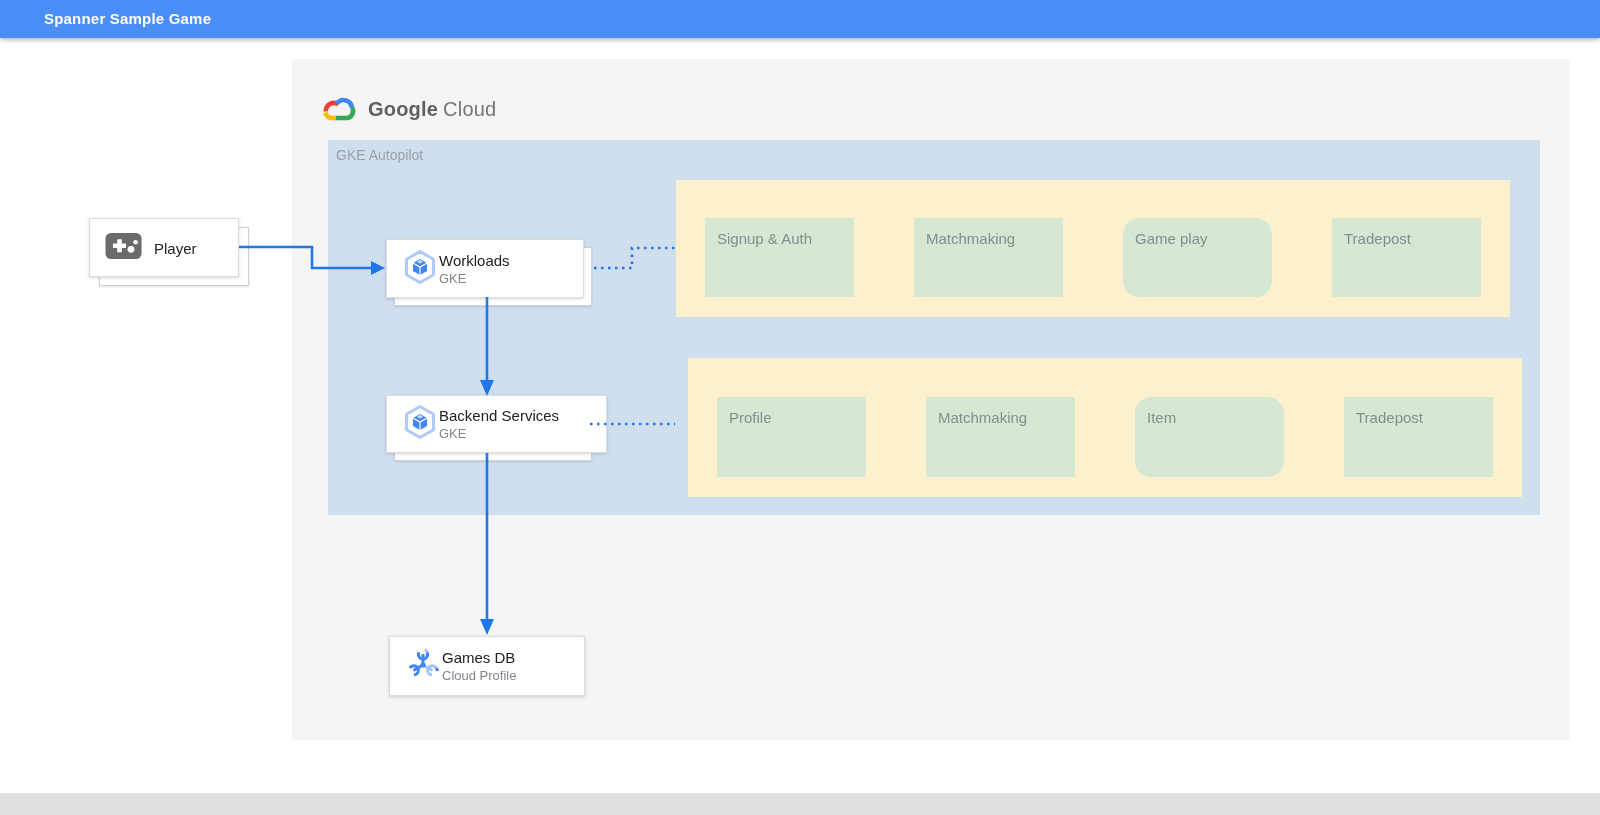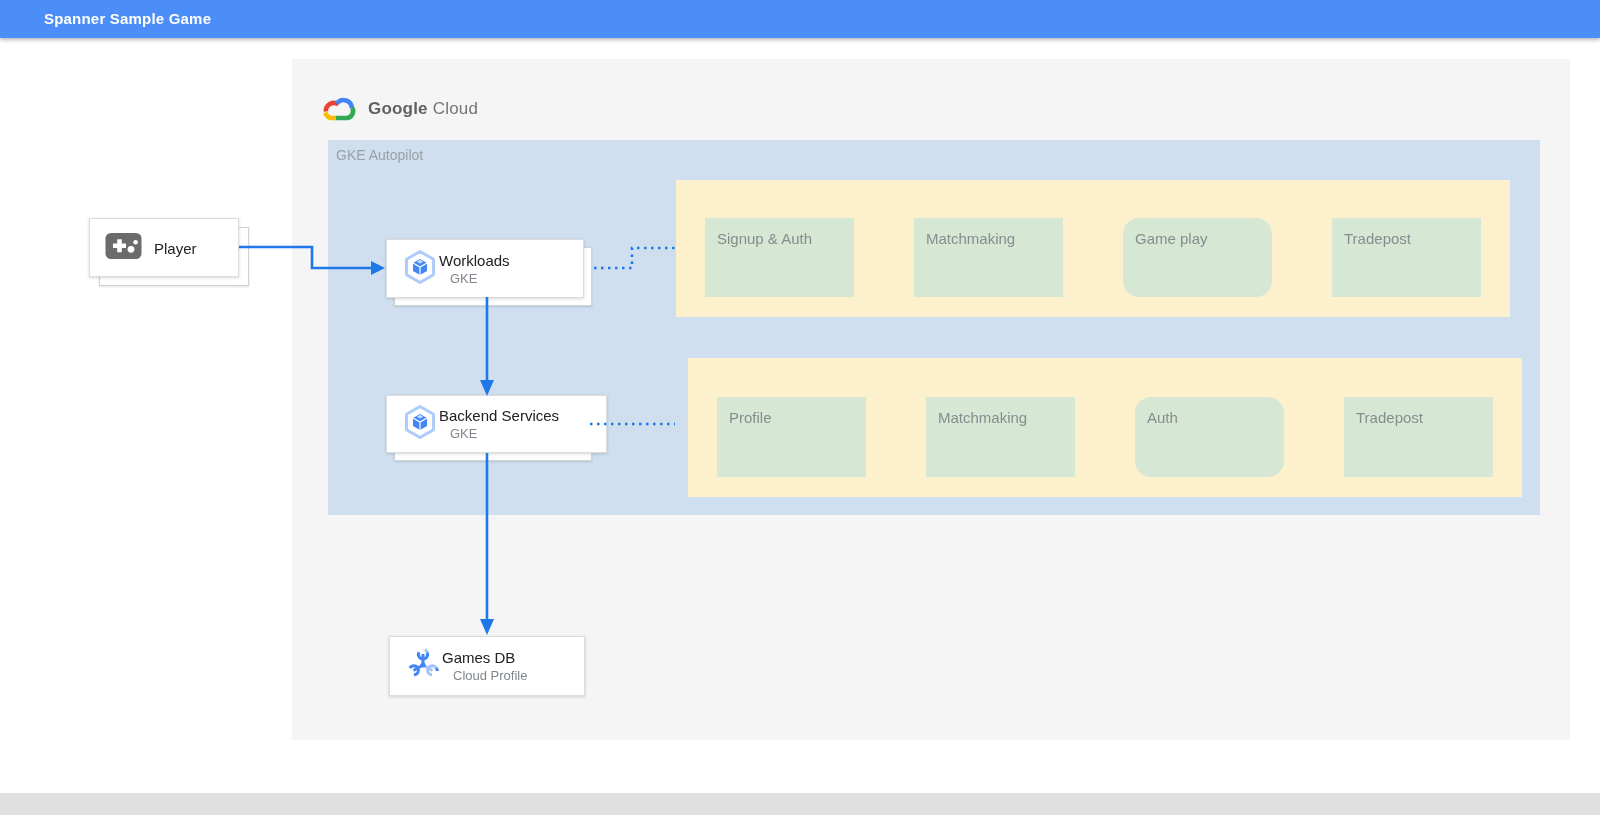--- a/index.html
+++ b/index.html
@@ -21,7 +21,7 @@
   
   .gc-logo{position:absolute;left:318px;top:94px;height:30px;display:flex;align-items:center;z-index:5;}
   .gc-logo svg{display:block;}
-  .gc-logo-text{margin-left:10px;font-size:17px;color:#5f6368;letter-spacing:.2px;}
+  .gc-logo-text{margin-left:10px;font-size:20px;color:#5f6368;letter-spacing:.2px;}
   .gc-word1{font-weight:700;color:#616161;}
   .gc-word2{font-weight:400;color:#757575;margin-left:5px;}
 

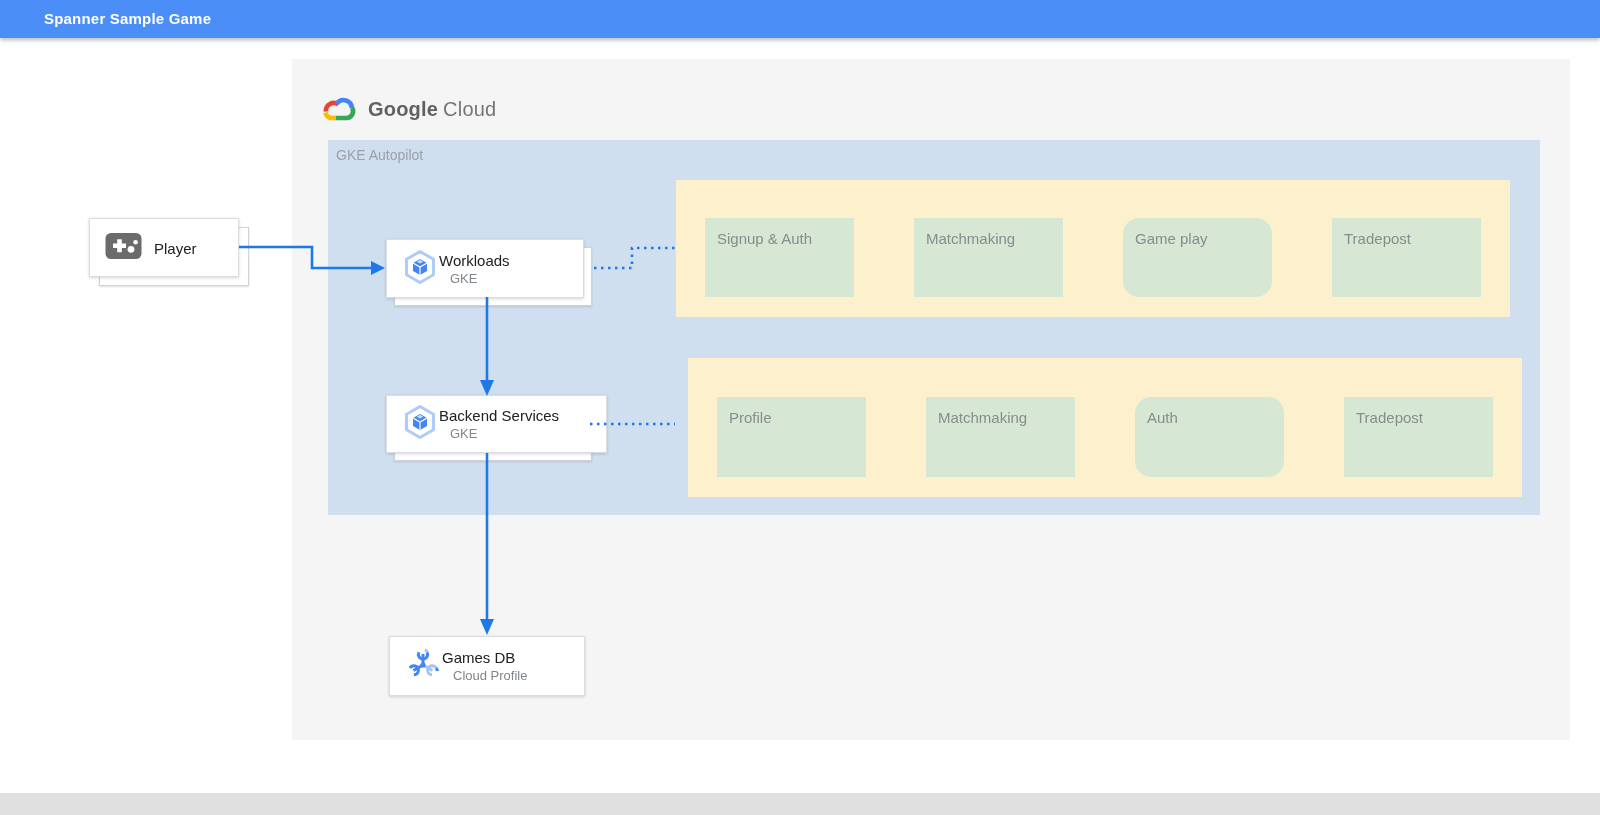--- a/index.html
+++ b/index.html
@@ -49,7 +49,7 @@
   .node-icon{position:absolute;left:15px;top:50%;transform:translateY(-50%);}
   .node-texts{position:absolute;left:52px;top:50%;transform:translateY(-50%);}
   .node-title{font-size:15px;color:#202124;line-height:19px;white-space:nowrap;}
-  .node-sub{font-size:13px;color:#80868b;line-height:17px;white-space:nowrap;margin-left:11px;}
+  .node-sub{font-size:13px;color:#80868b;line-height:17px;white-space:nowrap;}
   .player-label{position:absolute;left:64px;top:50%;transform:translateY(-50%);
           font-size:15px;color:#202124;}
 

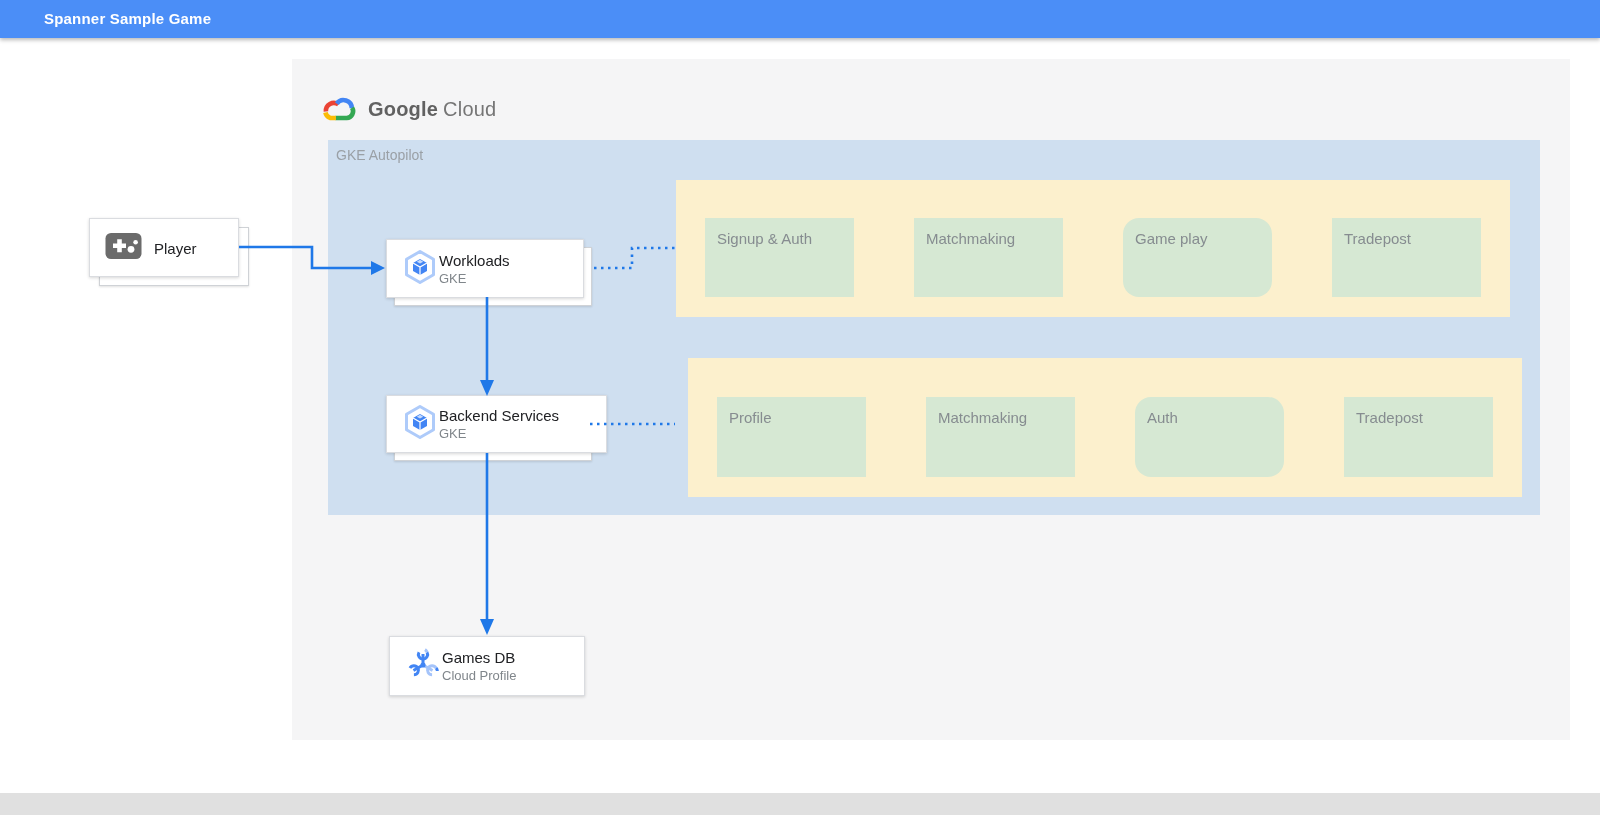--- a/index.html
+++ b/index.html
@@ -107,7 +107,7 @@
       <span>Matchmaking</span>
     </div>
     <div class="service-box sb-2">
-      <span>Auth</span>
+      <span>Item</span>
     </div>
     <div class="service-box sb-3">
       <span>Tradepost</span>

